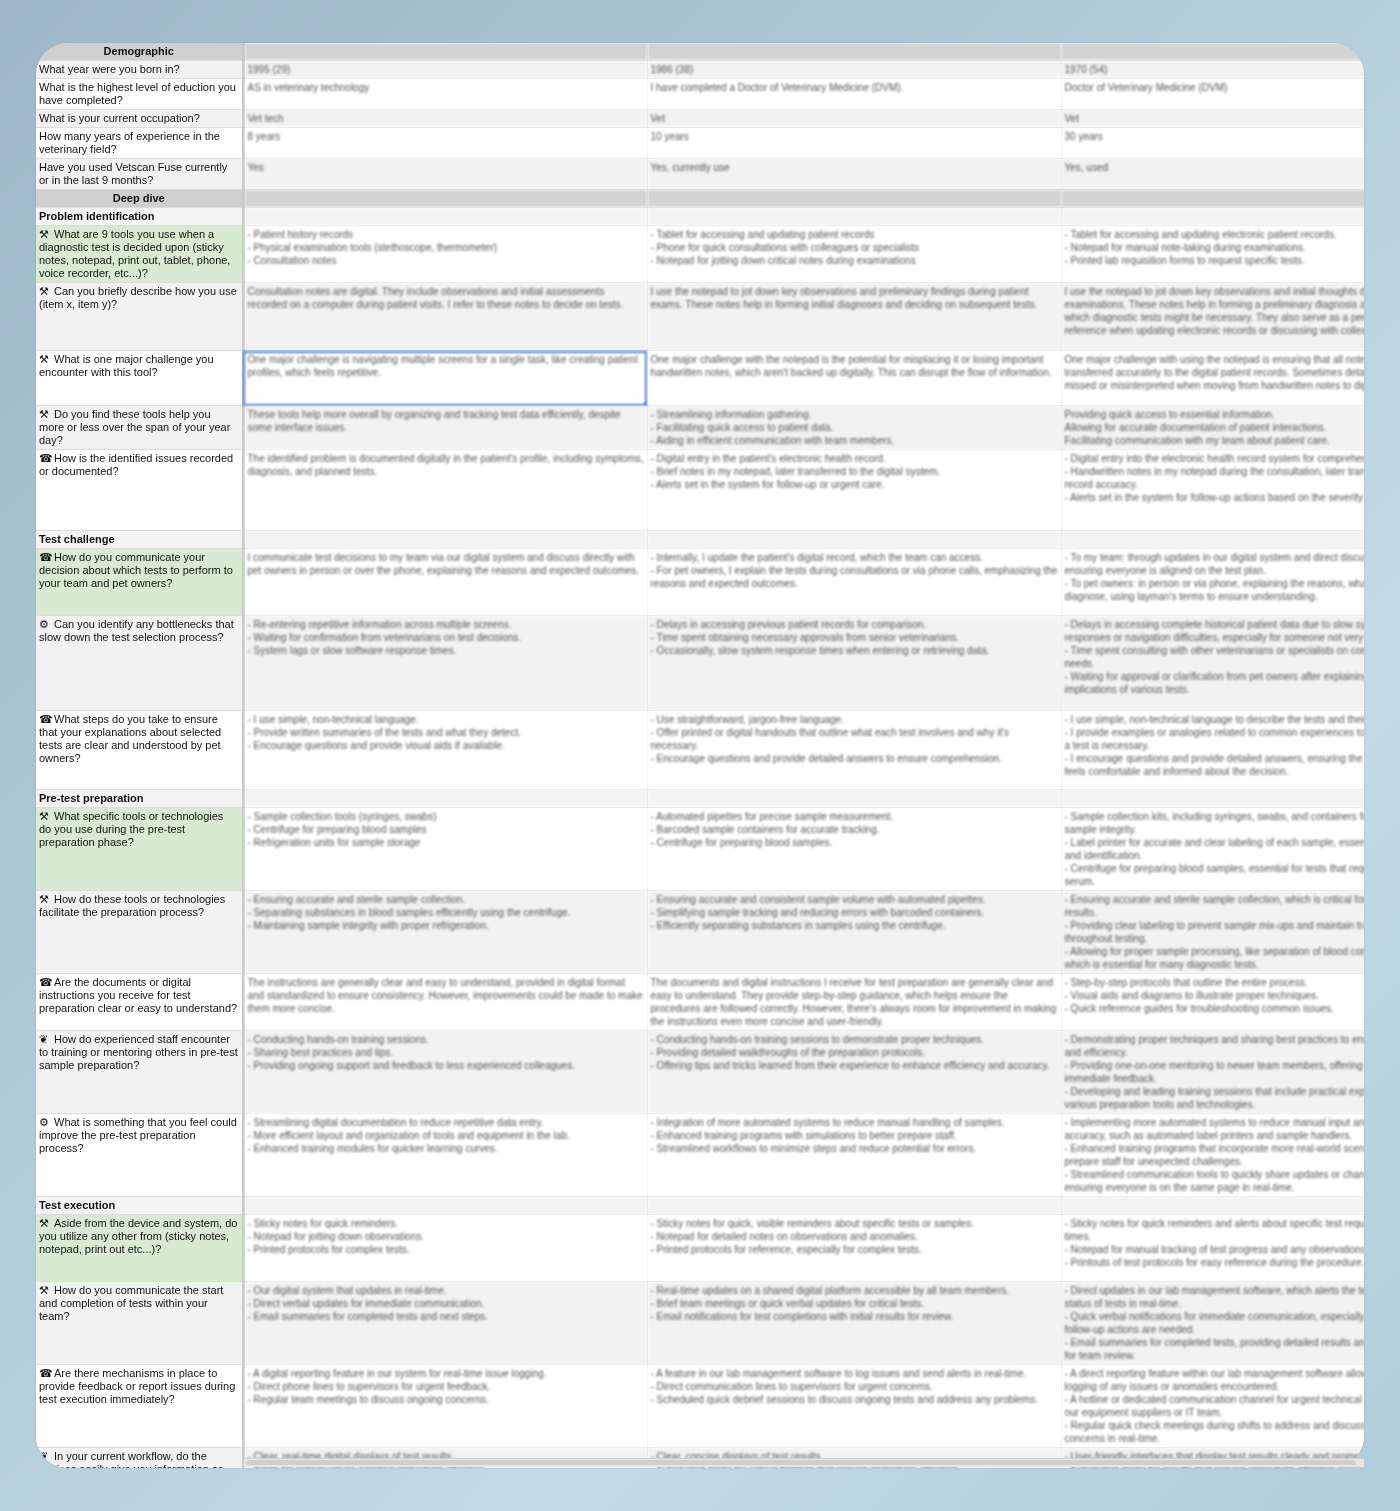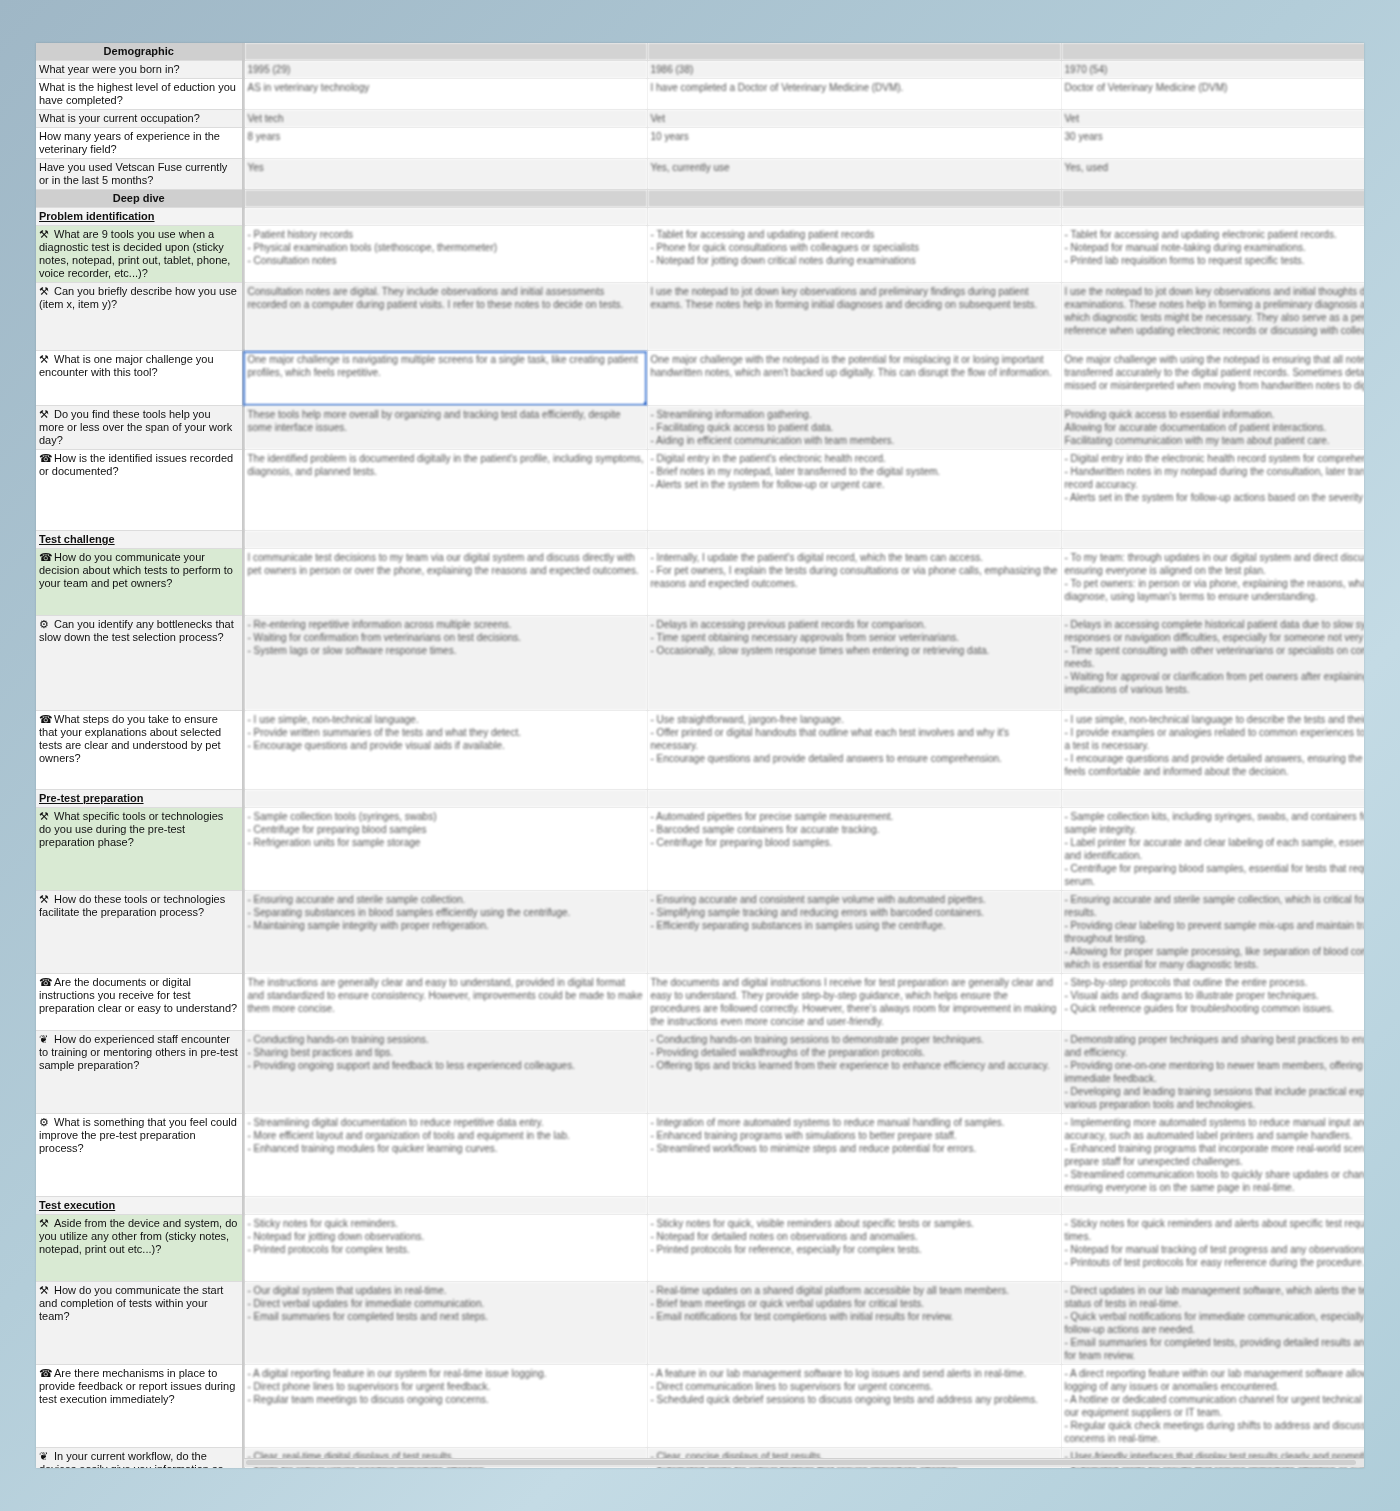--- a/index.html
+++ b/index.html
@@ -13,6 +13,7 @@
     position:absolute; left:36px; top:43px; width:1328px; height:1425px;
     background:#fff; overflow:hidden;
     box-shadow: 0 0 2px rgba(0,0,0,0.15);
+    border-radius: 32px;
   }
   table { border-collapse:collapse; table-layout:fixed; width:1400px; }
   col.q { width:207px; }

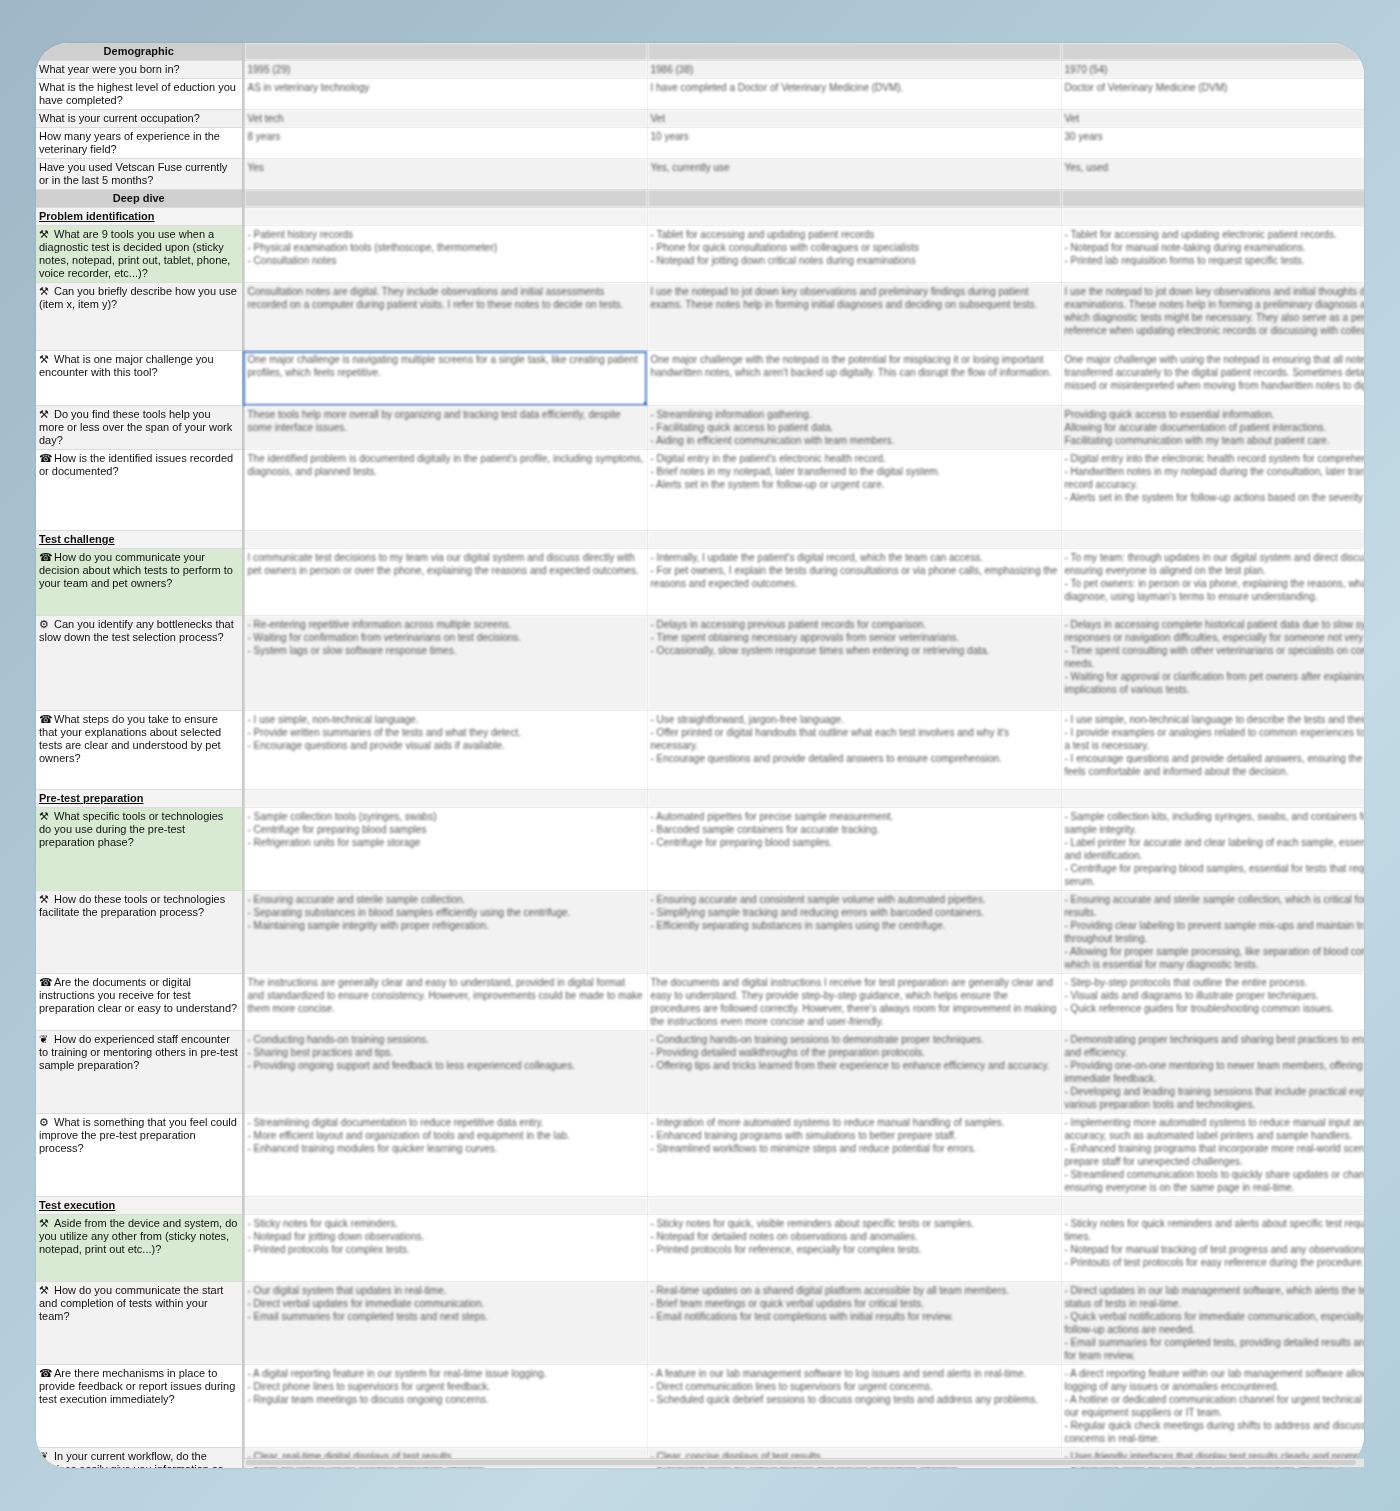--- a/index.html
+++ b/index.html
@@ -92,7 +92,7 @@
           <td class="ans" style="white-space: pre-line;">30 years</td>
         </tr>
         <tr class="row-alt" style="height: 28px;">
-          <td class="q"><span>Have you used Vetscan Fuse currently or in the last 5 months?</span></td>
+          <td class="q"><span>Have you used Vetscan Fuse currently or in the last 9 months?</span></td>
           <td class="ans" style="white-space: pre-line;">Yes</td>
           <td class="ans" style="white-space: pre-line;">Yes, currently use</td>
           <td class="ans" style="white-space: pre-line;">Yes, used</td>

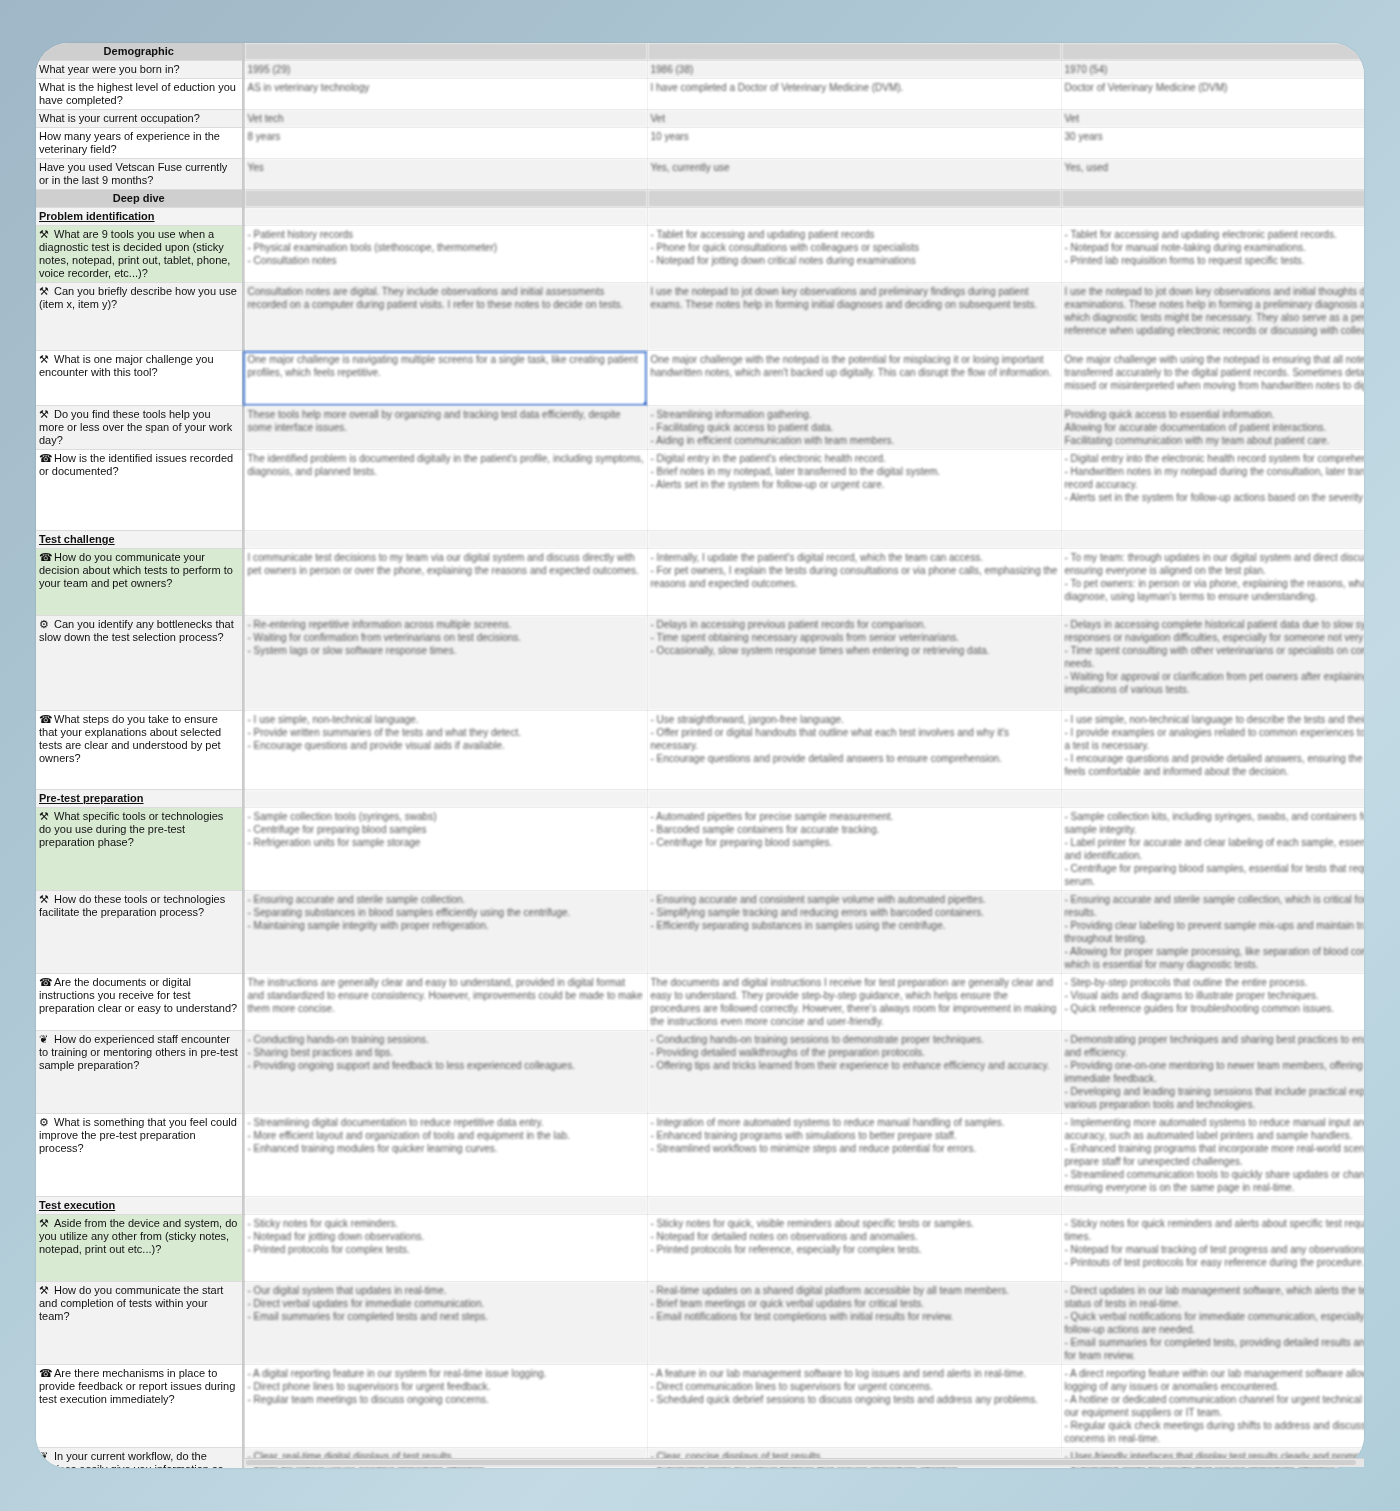--- a/index.html
+++ b/index.html
@@ -29,7 +29,7 @@
   td.q { border-right:3px solid #c9c9c9; }
   tr.hdr td { background:#cfcfcf; font-weight:bold; text-align:center; height:13px; }
   tr.hdr td.ans { background:#d3d3d3; }
-  tr.section td { background:#f3f3f3; font-weight:bold;text-decoration:underline; }
+  tr.section td { background:#f3f3f3; font-weight:bold; }
   tr.section td.ans { background:#f3f3f3; }
   tr.row-alt td { background:#f2f2f2; }
   tr.row td { background:#fff; }

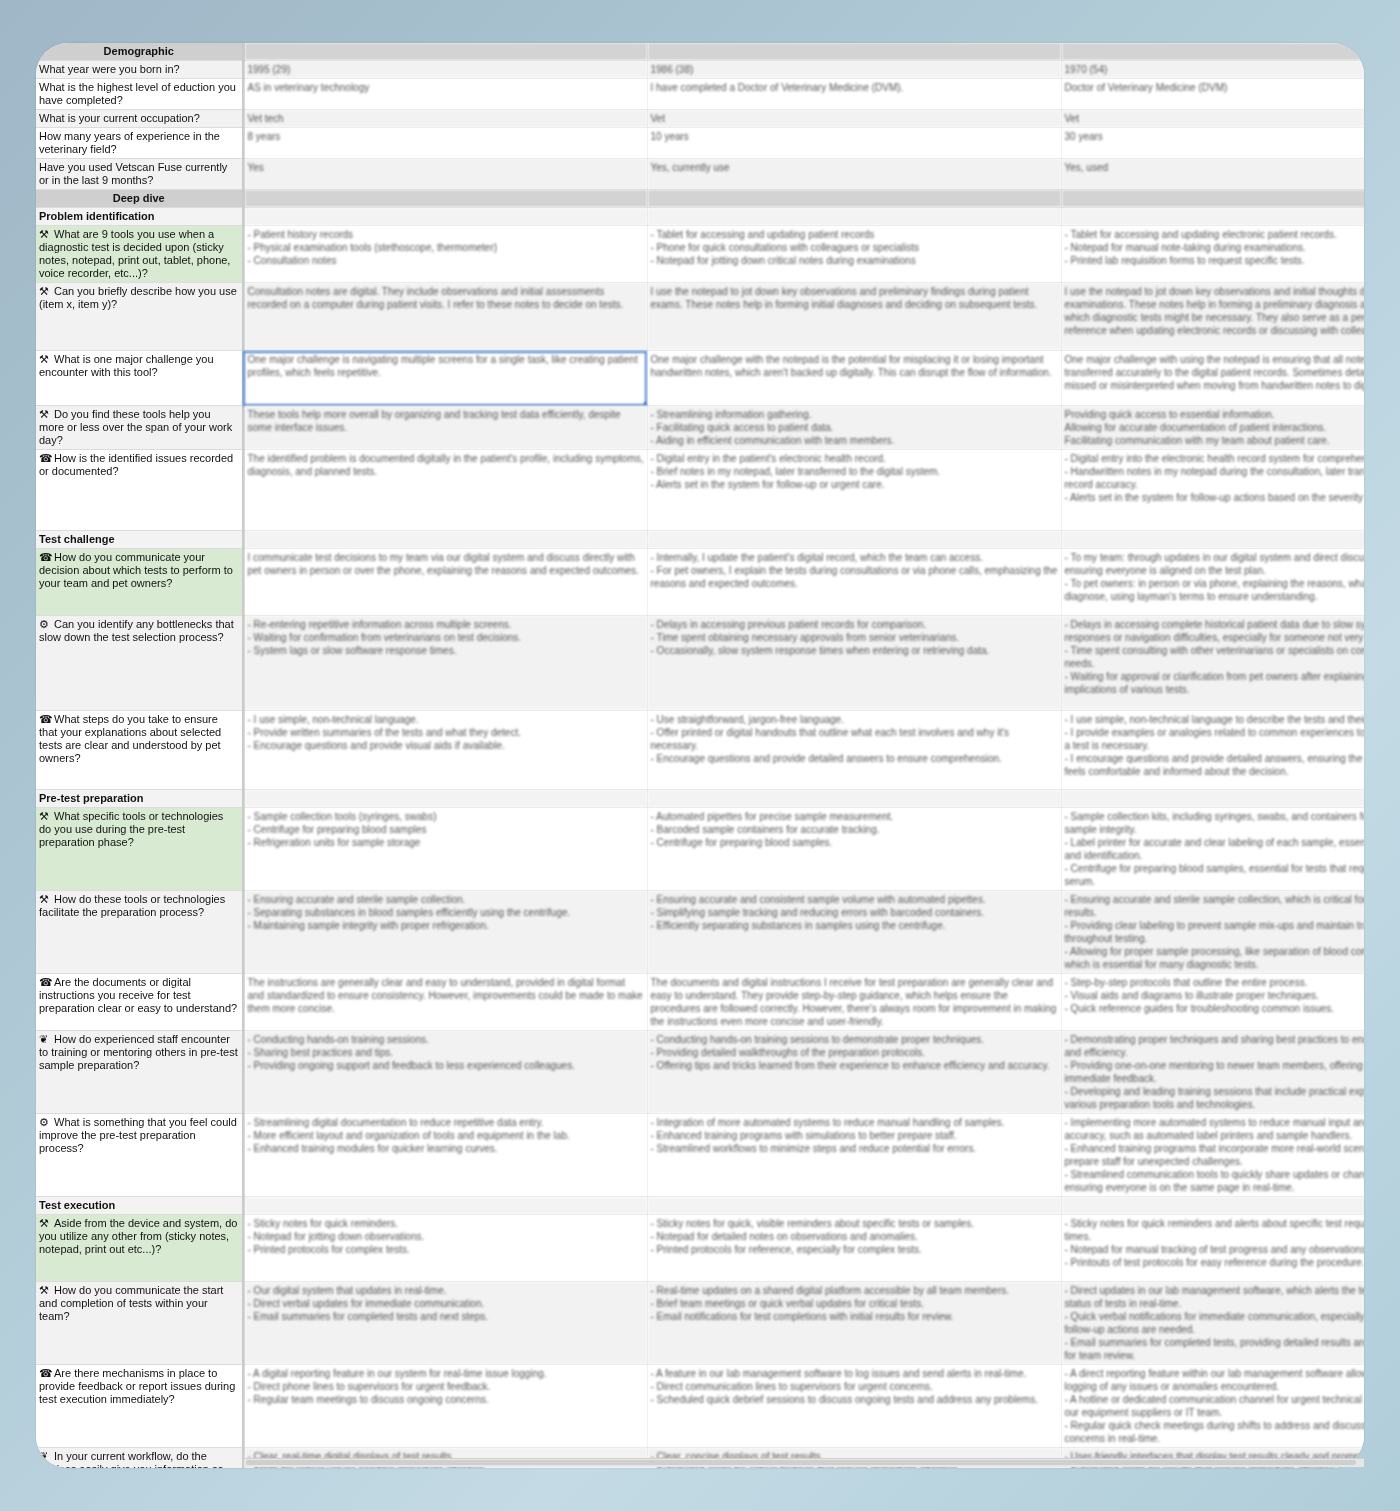--- a/index.html
+++ b/index.html
@@ -134,7 +134,7 @@
           <td class="ans" style="white-space: pre-line;">One major challenge with using the notepad is ensuring that all notes are transferred accurately to the digital patient records. Sometimes details can be missed or misinterpreted when moving from handwritten notes to digital entries.</td>
         </tr>
         <tr class="row-alt" style="height: 41px;">
-          <td class="q"><span class="ico">⚒</span><span>Do you find these tools help you more or less over the span of your work day?</span></td>
+          <td class="q"><span class="ico">⚒</span><span>Do you find these tools help you more or less over the span of your year day?</span></td>
           <td class="ans" style="white-space: pre-line;">These tools help more overall by organizing and tracking test data efficiently, despite some interface issues.</td>
           <td class="ans" style="white-space: pre-line;">- Streamlining information gathering.
 - Facilitating quick access to patient data.

